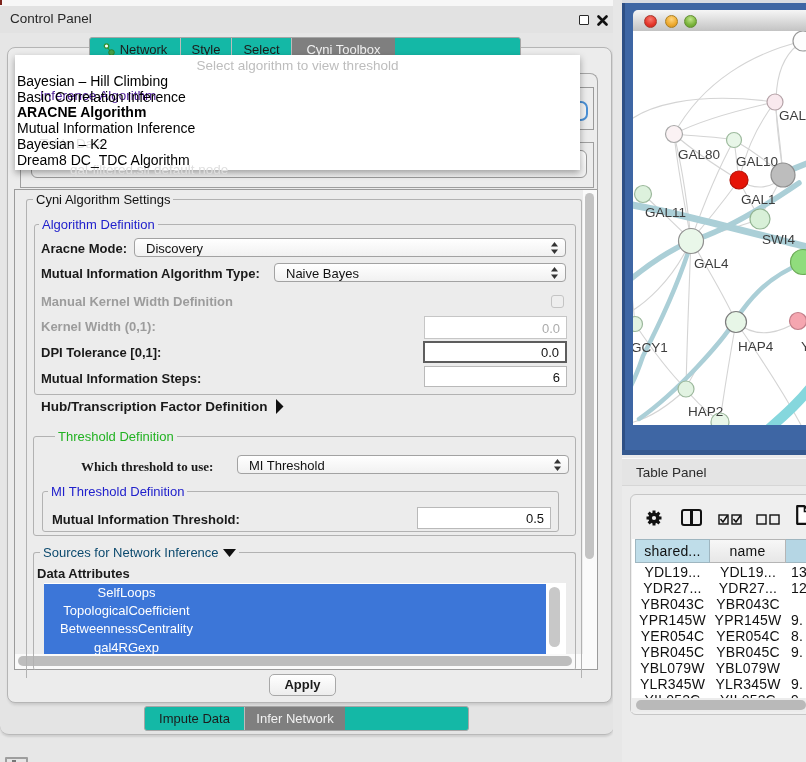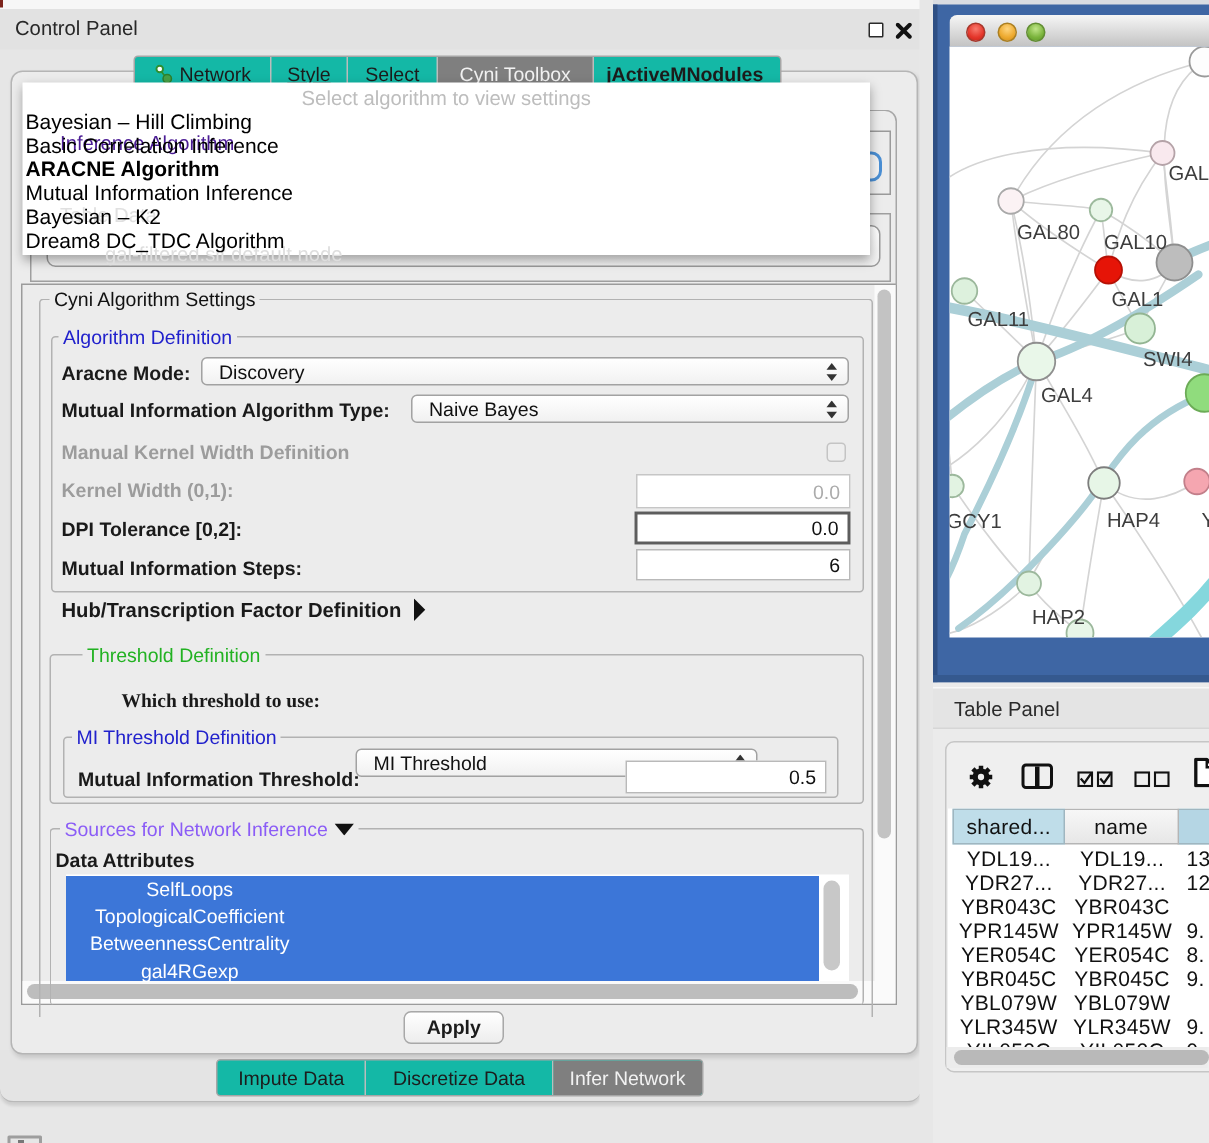--- a/index.html
+++ b/index.html
@@ -49,7 +49,6 @@
   <div class="s" style="width:50px;text-decoration:underline;">Style</div>
   <div class="s" style="width:59px;">Select</div>
   <div class="s sel" style="width:103px;">Cyni Toolbox</div>
-  <div class="s" style="width:121px;font-weight:bold;">jActiveMNodules</div>
 </div>
 
 <div class="abs" style="left:14px;top:189px;width:584px;height:481px;border:1px solid #9b9b9b;background:#ececec;box-sizing:border-box;"></div>

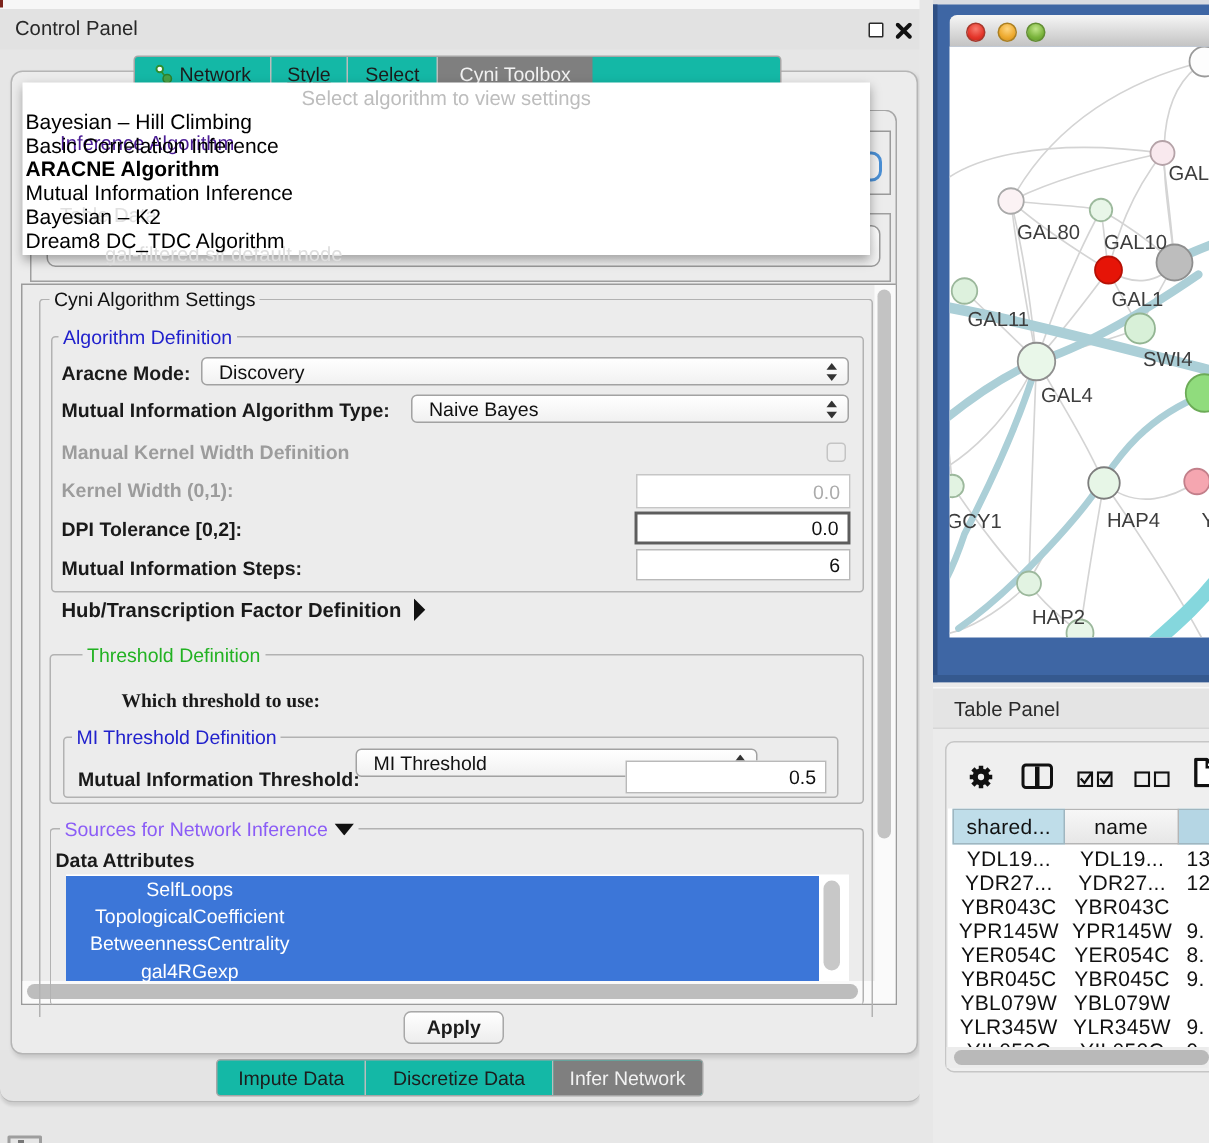--- a/index.html
+++ b/index.html
@@ -145,7 +145,7 @@
 <div class="abs" style="left:31px;top:150px;width:556px;height:28px;background:linear-gradient(#ffffff,#f0f0f0);border:1px solid #9a9a9a;border-radius:6px;box-sizing:border-box;"></div>
 
 <div class="abs" style="left:15px;top:55px;width:565px;height:115px;background:#ffffff;box-shadow:0 3px 7px rgba(0,0,0,0.35);"></div>
-<div class="abs" style="left:15px;top:58px;width:565px;text-align:center;font-size:13.5px;color:#bdbdbd;">Select algorithm to view settings</div>
+<div class="abs" style="left:15px;top:58px;width:565px;text-align:center;font-size:13.5px;color:#bdbdbd;">Select algorithm to view threshold</div>
 <div class="abs" style="left:40px;top:88px;font-size:13.5px;color:#4c1d95;">Inference Algorithm</div>
 <div class="abs" style="left:40px;top:136px;font-size:13.5px;color:#e0e0e0;">Table Data</div>
 <div class="abs" style="left:70px;top:162px;font-size:13.5px;color:#dedede;">gal-filtered.sif default node</div>

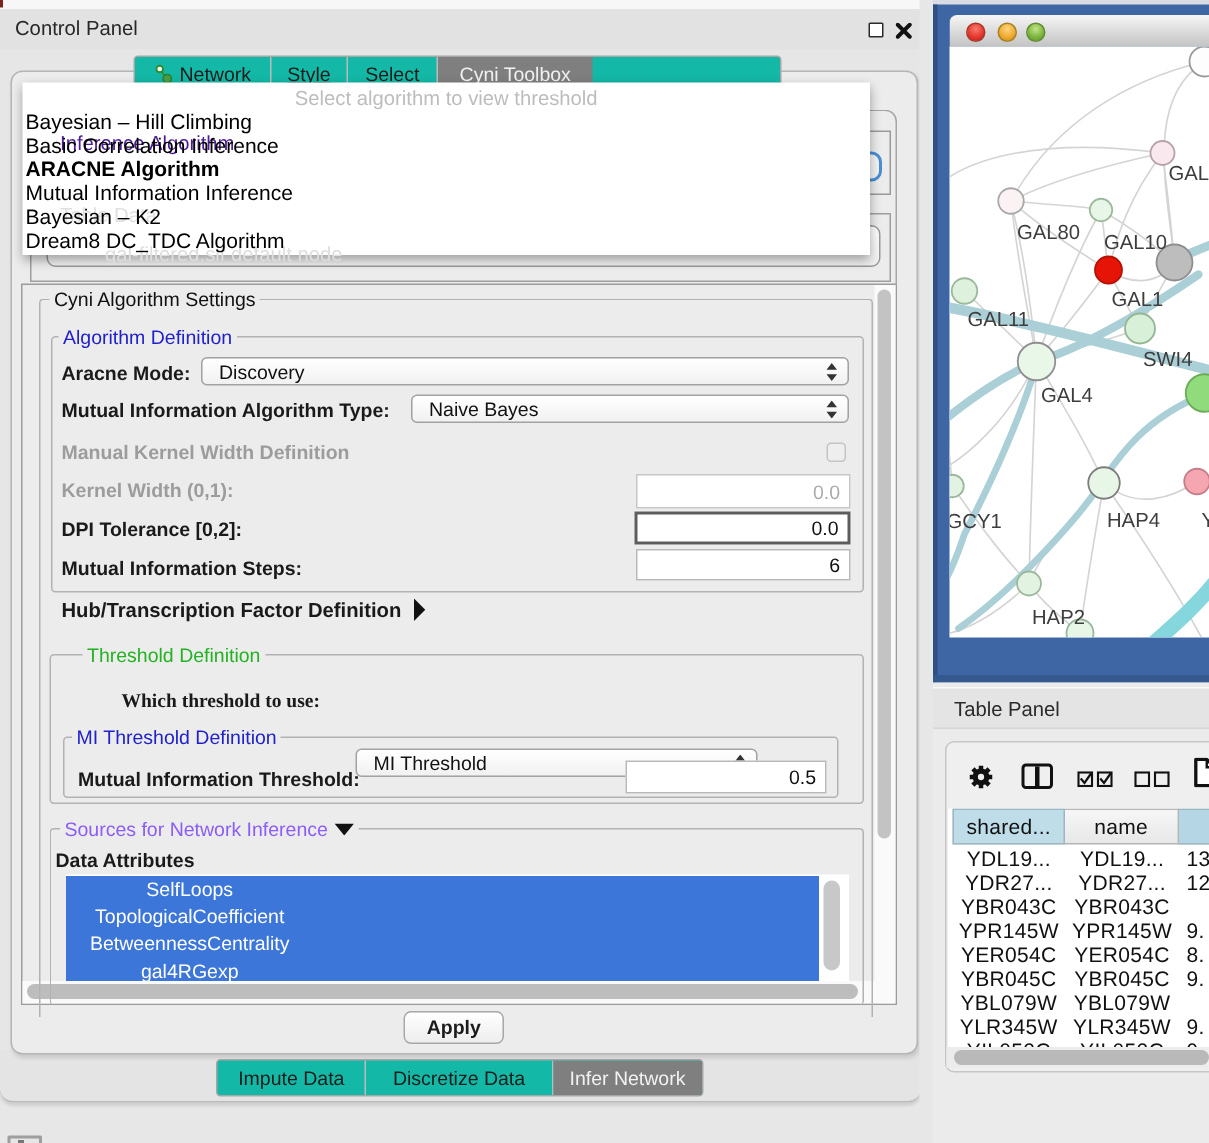--- a/index.html
+++ b/index.html
@@ -87,7 +87,7 @@
 <div class="tf" style="left:424px;top:316px;width:143px;height:23px;border-color:#c6c6c6;">
     <span style="color:#ababab;">0.0</span>
   </div>
-<div class="lab" style="left:41px;top:345px;">DPI Tolerance [0,2]:</div>
+<div class="lab" style="left:41px;top:345px;">DPI Tolerance [0,1]:</div>
 <div class="tf" style="left:423px;top:341px;width:144px;height:22px;border:2px solid #5d5d5d;">
     <span>0.0</span>
   </div>

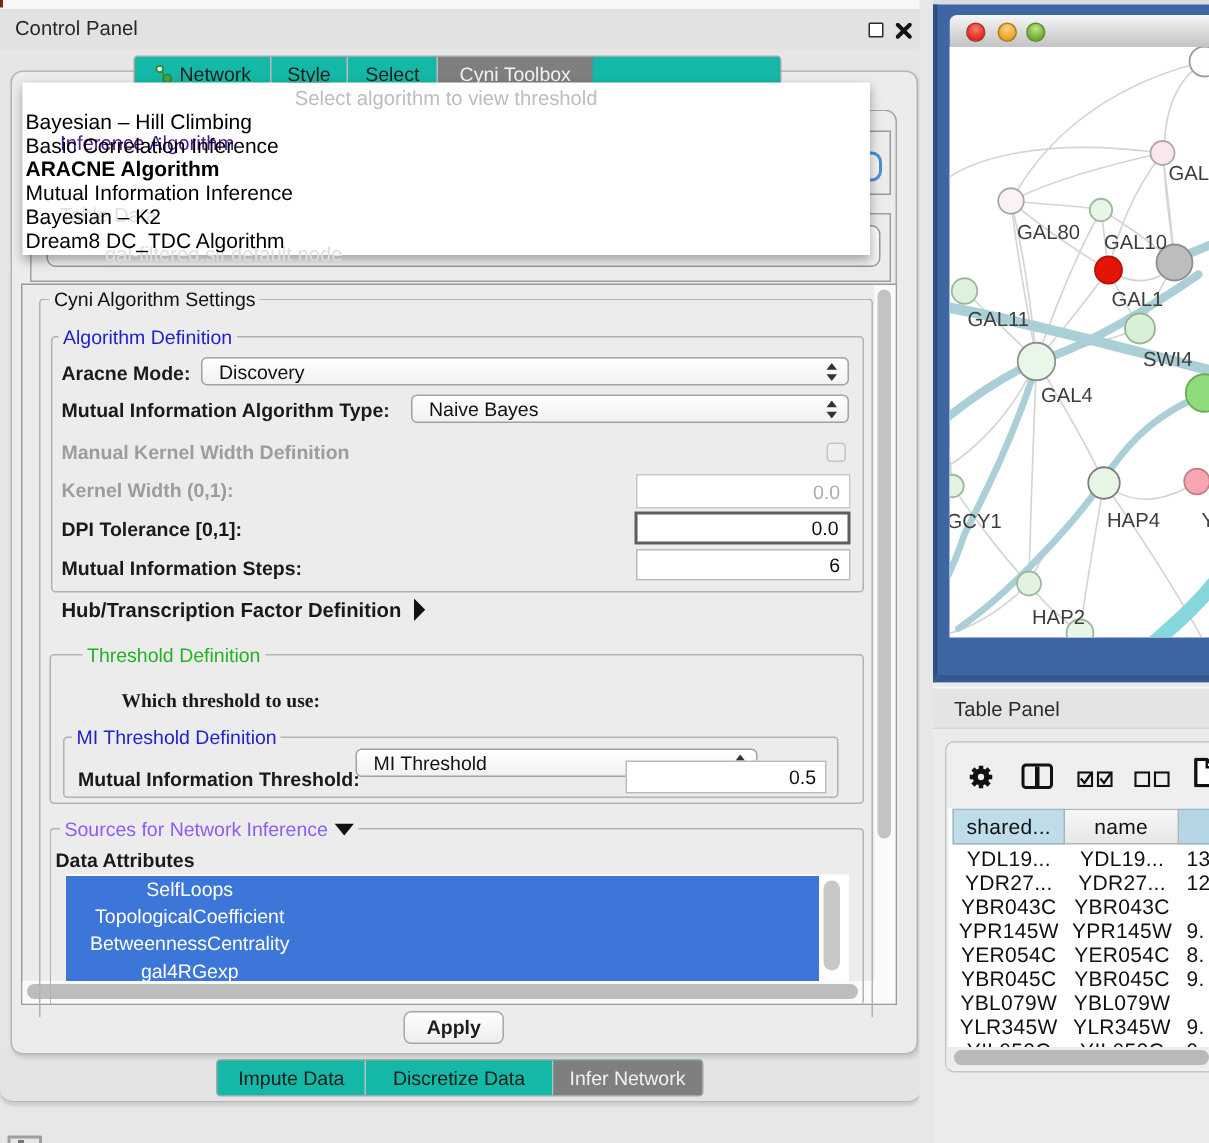--- a/index.html
+++ b/index.html
@@ -104,7 +104,7 @@
 <div class="grp" style="left:33px;top:436px;width:541px;height:98px;"></div>
 <div class="grplab" style="left:39px;top:430px;color:#22b222;margin-left:16px;">Threshold Definition</div>
 <div class="lab" style="left:81px;top:459px;font-family:Liberation Serif, serif;">Which threshold to use:</div>
-<div class="combo" style="left:237px;top:455px;width:268px;height:19px;margin-top:44px;">
+<div class="combo" style="left:237px;top:455px;width:332px;height:19px;">
     <span class="ct">MI Threshold</span>
   <svg class="ar" viewBox="0 0 9 12">
       <path d="M4.5 0 L8 4.5 L1 4.5 Z" fill="#333"></path>

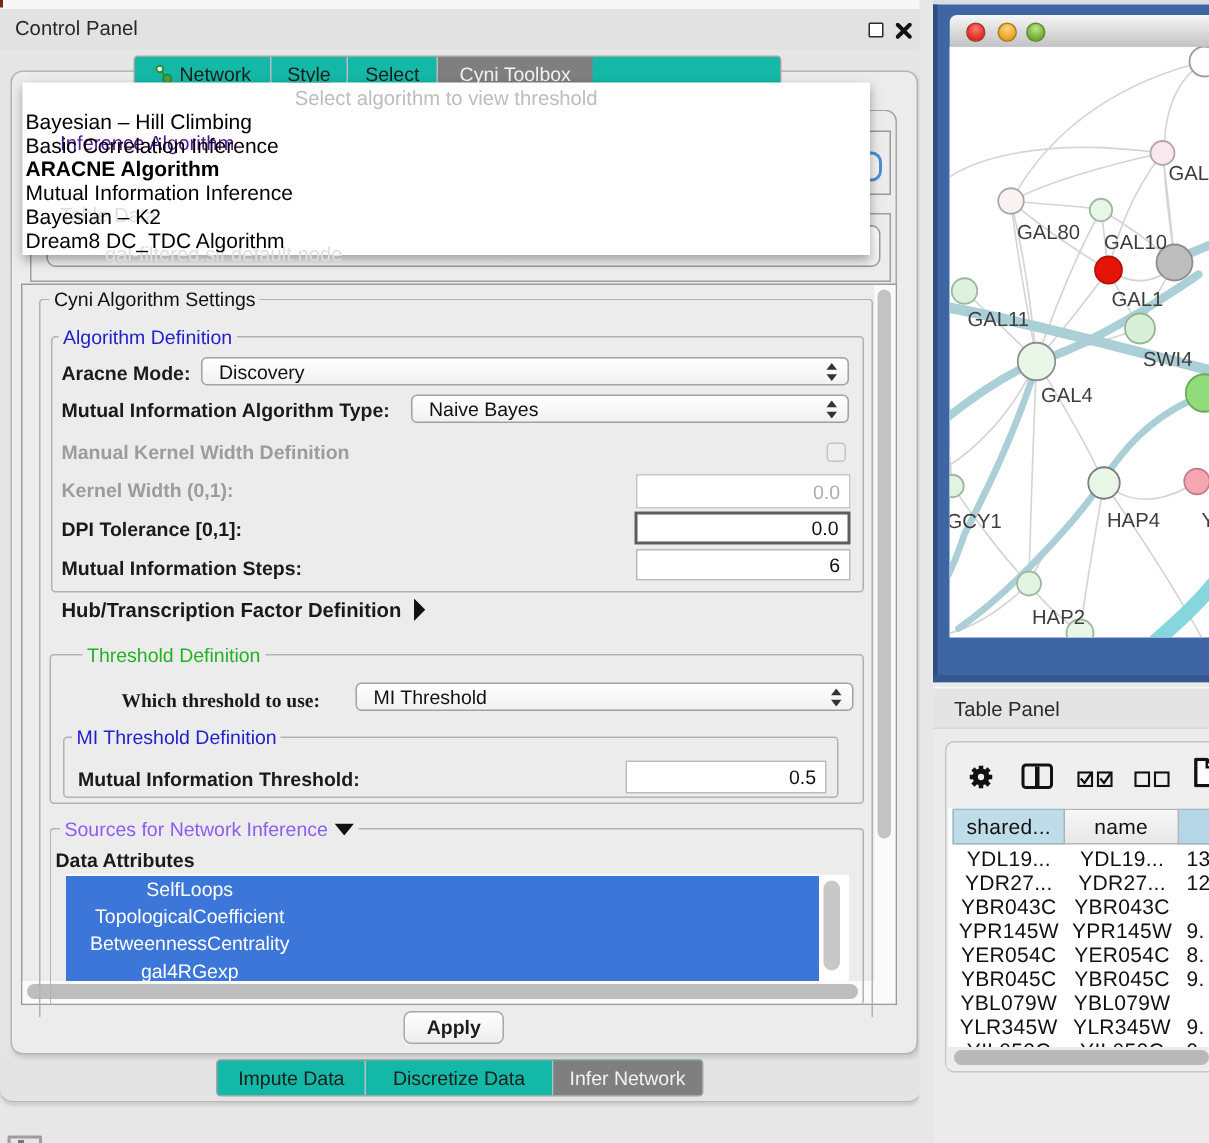--- a/index.html
+++ b/index.html
@@ -120,7 +120,7 @@
   </div>
 
 <div class="grp" style="left:33px;top:552px;width:541px;height:117px;border-bottom:none;"></div>
-<div class="grplab" style="left:40px;top:546px;color:#8b5cf6;">Sources for Network Inference <svg width="13" height="8" viewBox="0 0 13 8" style="margin-left:1px;">
+<div class="grplab" style="left:40px;top:546px;color:#0c4a6e;">Sources for Network Inference <svg width="13" height="8" viewBox="0 0 13 8" style="margin-left:1px;">
       <path d="M0 0 L13 0 L6.5 8 Z" fill="#111"></path>
     </svg></div>
 <div class="lab" style="left:37px;top:566px;">Data Attributes</div>

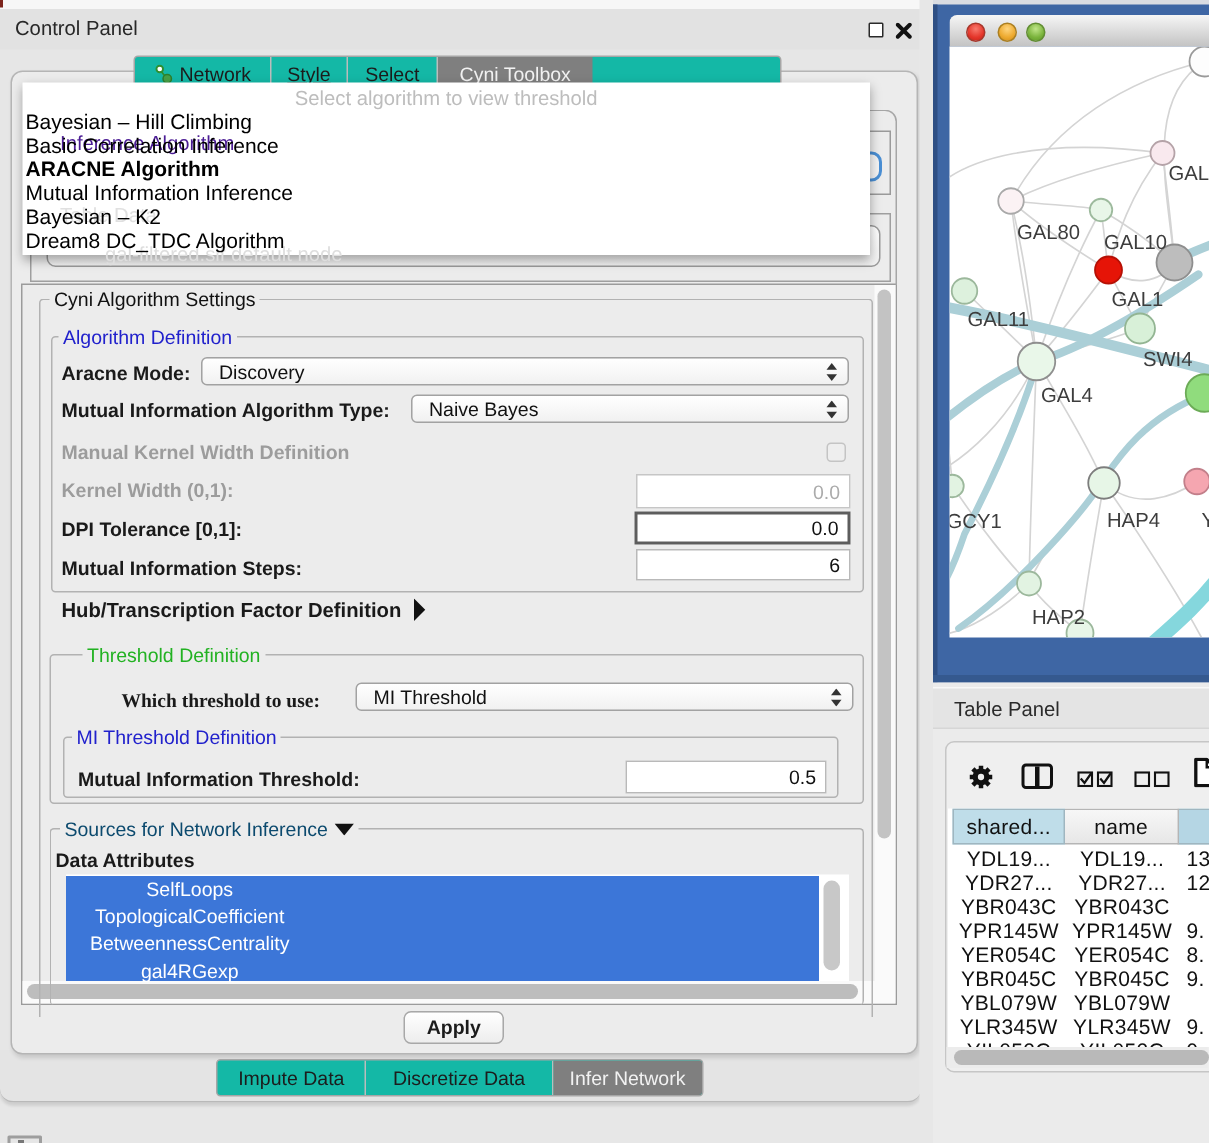--- a/index.html
+++ b/index.html
@@ -133,7 +133,6 @@
 
 <div class="seg" style="left:144px;top:706px;width:323px;height:23px;">
   <div class="s" style="width:99px;">Impute Data</div>
-  <div class="s" style="width:124px;">Discretize Data</div>
   <div class="s sel" style="width:100px;">Infer Network</div>
 </div>
 

